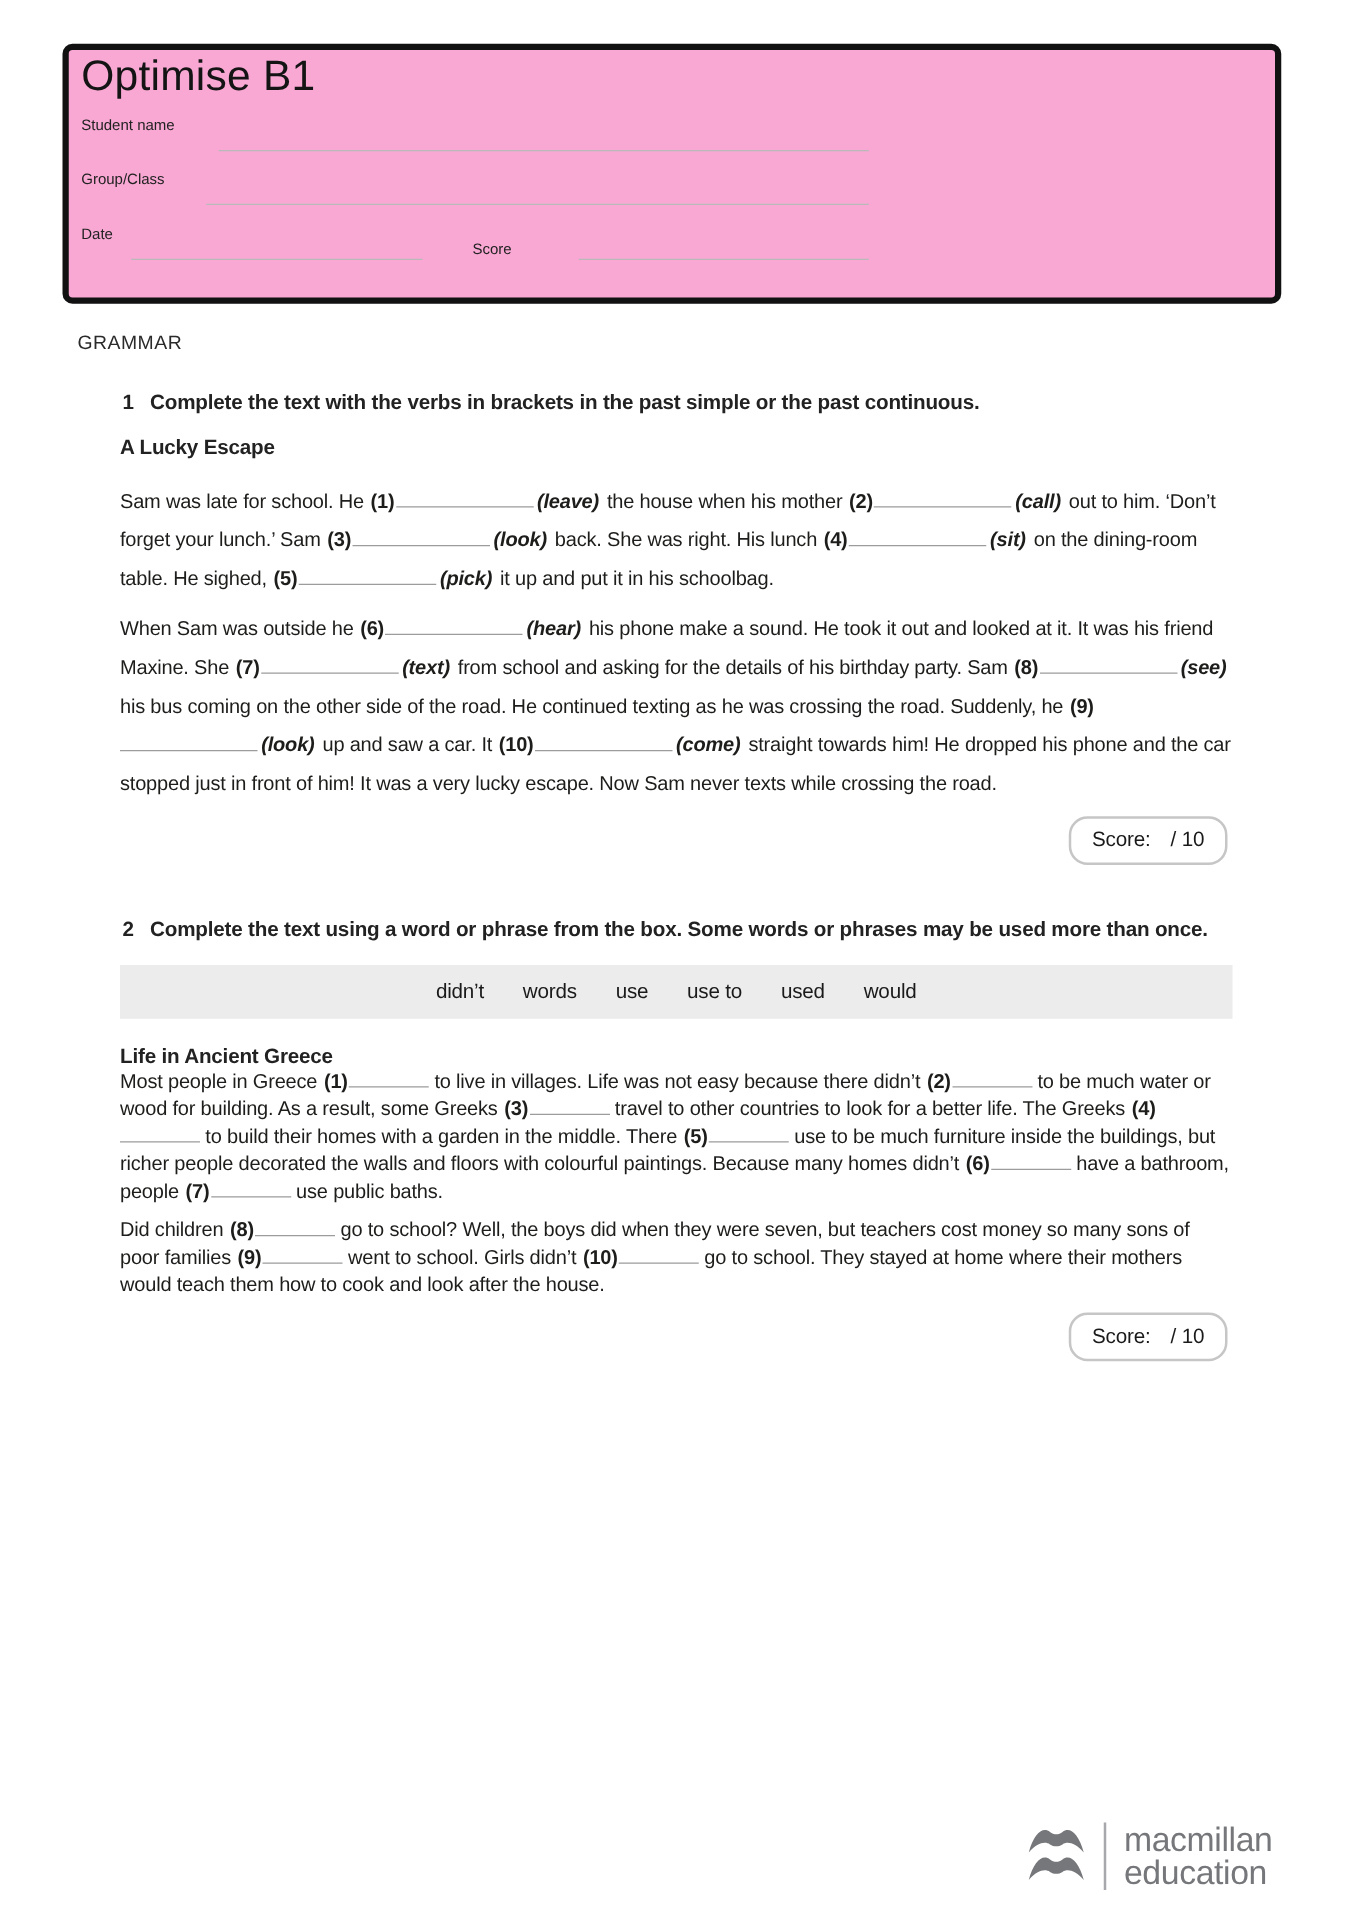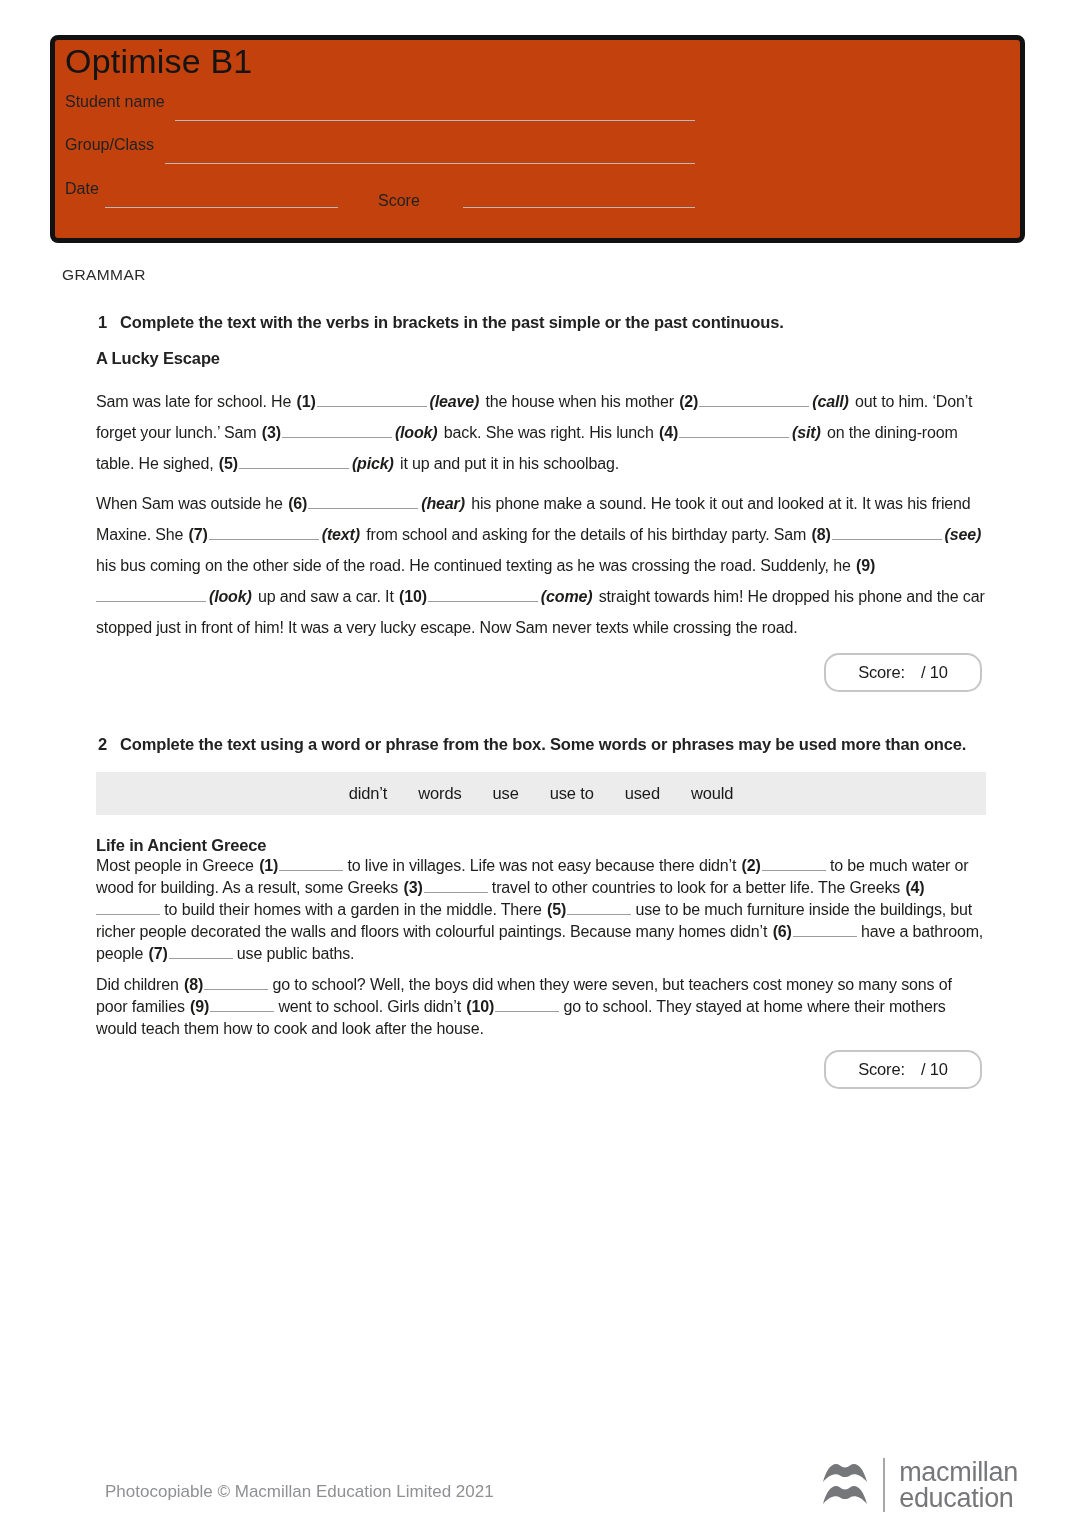--- a/index.html
+++ b/index.html
@@ -19,7 +19,7 @@
 
   
   .header-box{position:absolute;left:50px;top:35px;width:975px;height:208px;
-    border:5px solid var(--frame_black);border-radius:8px;background:#c2410c;}
+    border:5px solid var(--frame_black);border-radius:8px;background:#f9a8d4;}
   .hdr-title{position:absolute;left:10px;top:2px;font-size:34px;font-weight:500;
     letter-spacing:0.2px;color:#141414;}
   .hdr-label{position:absolute;font-size:16px;color:#222;}

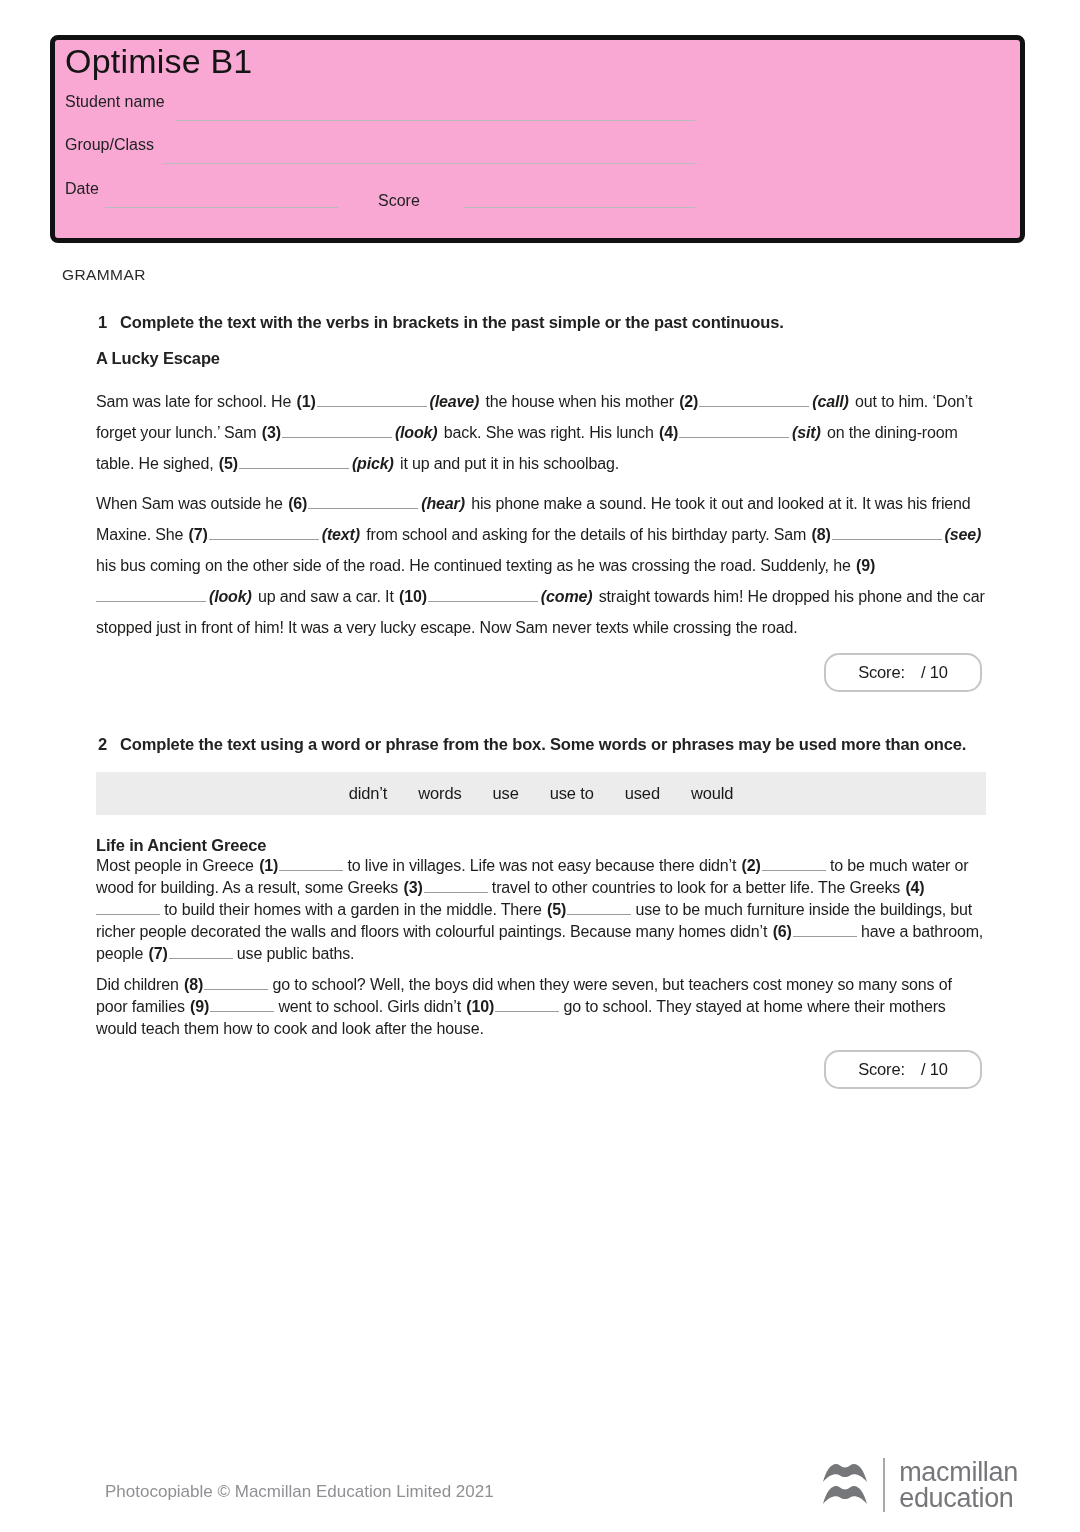--- a/index.html
+++ b/index.html
@@ -22,7 +22,7 @@
     border:5px solid var(--frame_black);border-radius:8px;background:#f9a8d4;}
   .hdr-title{position:absolute;left:10px;top:2px;font-size:34px;font-weight:500;
     letter-spacing:0.2px;color:#141414;}
-  .hdr-label{position:absolute;font-size:16px;color:#222;}
+  .hdr-label{position:absolute;font-size:12px;color:#222;}
   .lbl-student{left:10px;top:53px;}
   .lbl-group{left:10px;top:96px;}
   .lbl-date{left:10px;top:140px;}

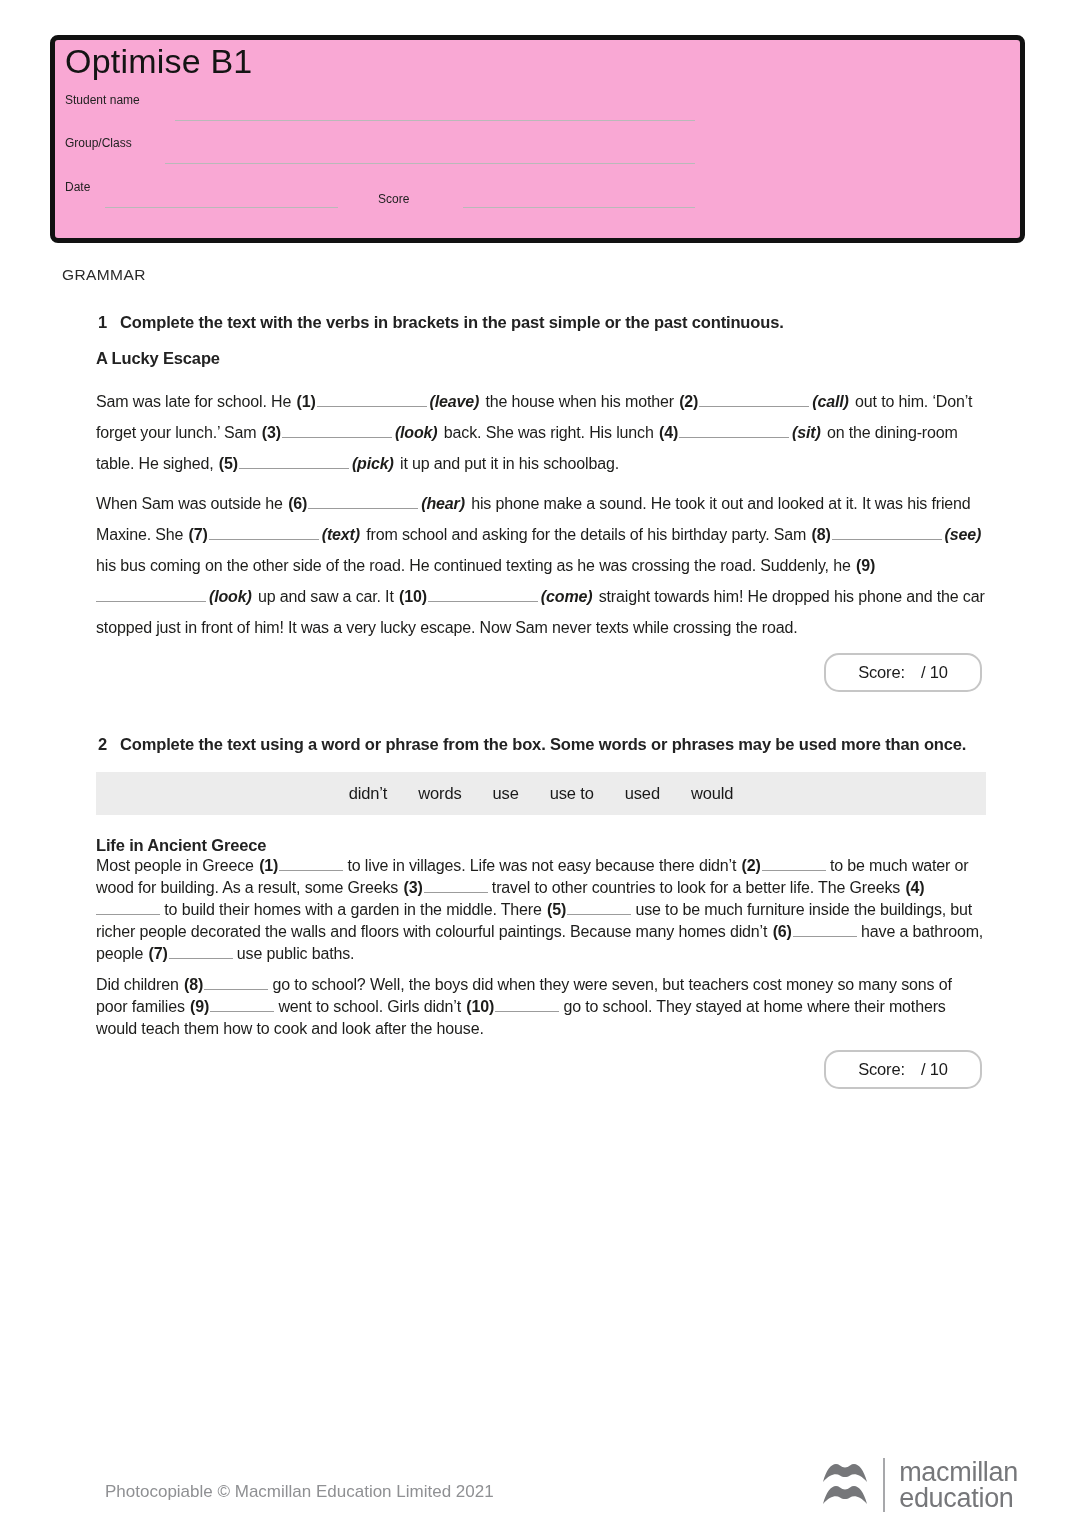--- a/index.html
+++ b/index.html
@@ -52,7 +52,7 @@
   .blank.sm{width:64px;}
 
   .score-row{display:flex;justify-content:flex-end;margin:10px 4px 0 0;}
-  .score-box{width:158px;height:39px;border:2.5px solid var(--score_border);border-radius:15px;
+  .score-box{width:127px;height:39px;border:2.5px solid var(--score_border);border-radius:15px;
     display:flex;align-items:center;justify-content:center;gap:16px;font-size:16.5px;color:#1a1a1a;
     background:#fff;}
 

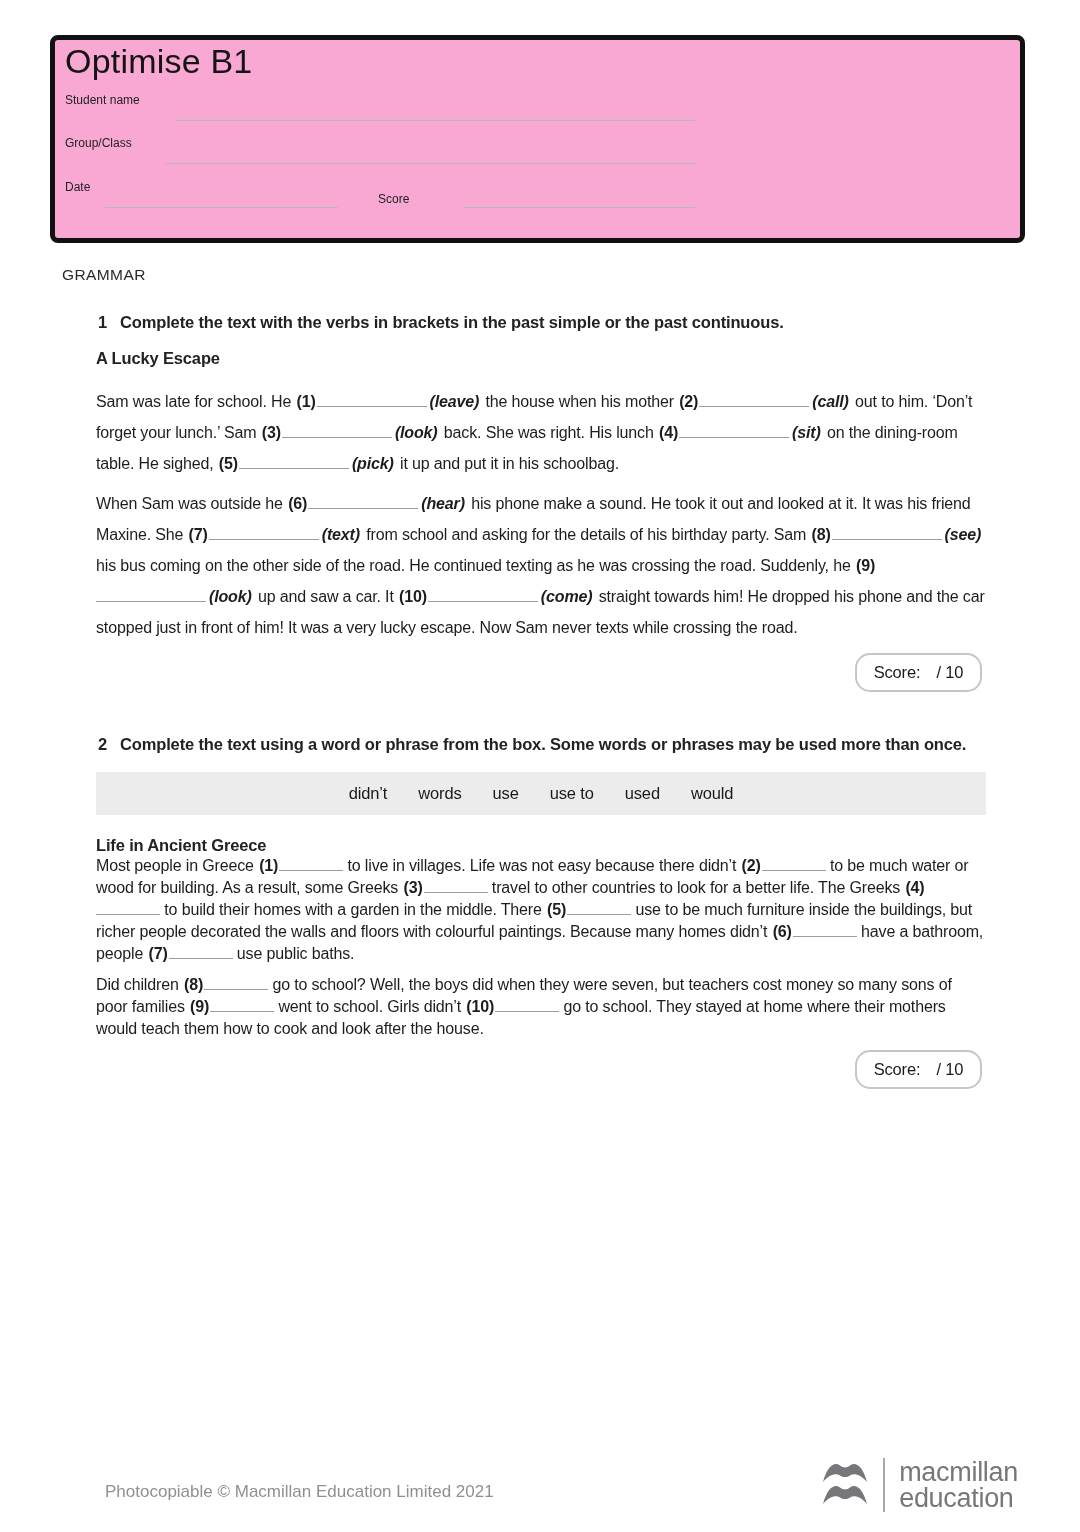--- a/index.html
+++ b/index.html
@@ -139,7 +139,6 @@
 
   </div>
 
-  <div class="footer-copy">Photocopiable © Macmillan Education Limited 2021</div>
 
   <div class="footer-logo">
     <svg class="logo-mark" viewBox="0 0 48 52" xmlns="http://www.w3.org/2000/svg">

